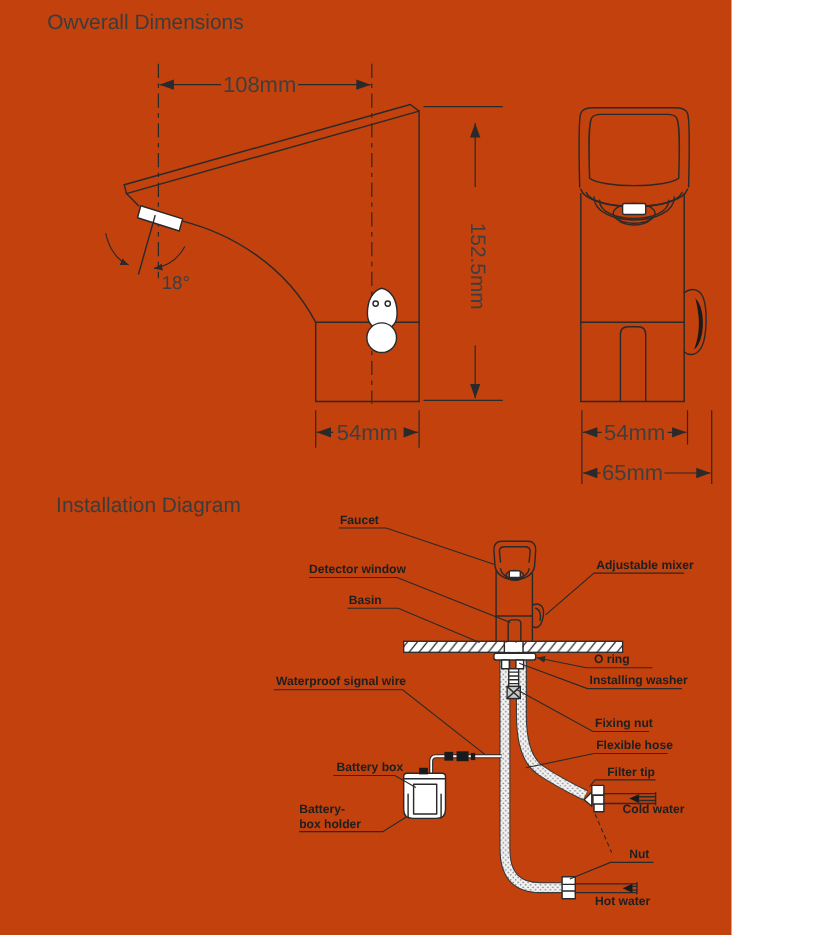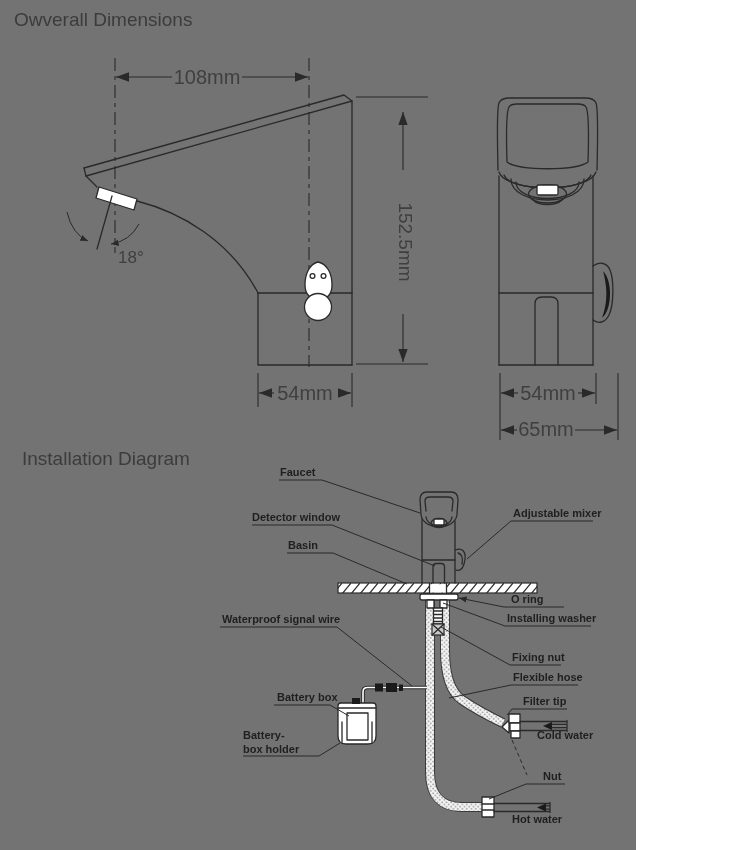--- a/index.html
+++ b/index.html
@@ -3,7 +3,7 @@
 <meta charset="utf-8">
 <style>
   html,body { margin:0; padding:0; background:#ffffff; }
-  #page { width:636px; height:850px; background:#737373; position:relative; overflow:hidden; }
+  #page { width:636px; height:850px; background:#c2410c; position:relative; overflow:hidden;padding-left:29px; }
   svg text { font-family:"Liberation Sans","DejaVu Sans",sans-serif; fill:#3c3c3c; }
   .t-title  { font-size:19px; }
   .t-dim    { font-size:20px; fill:#3f3f3f; }

